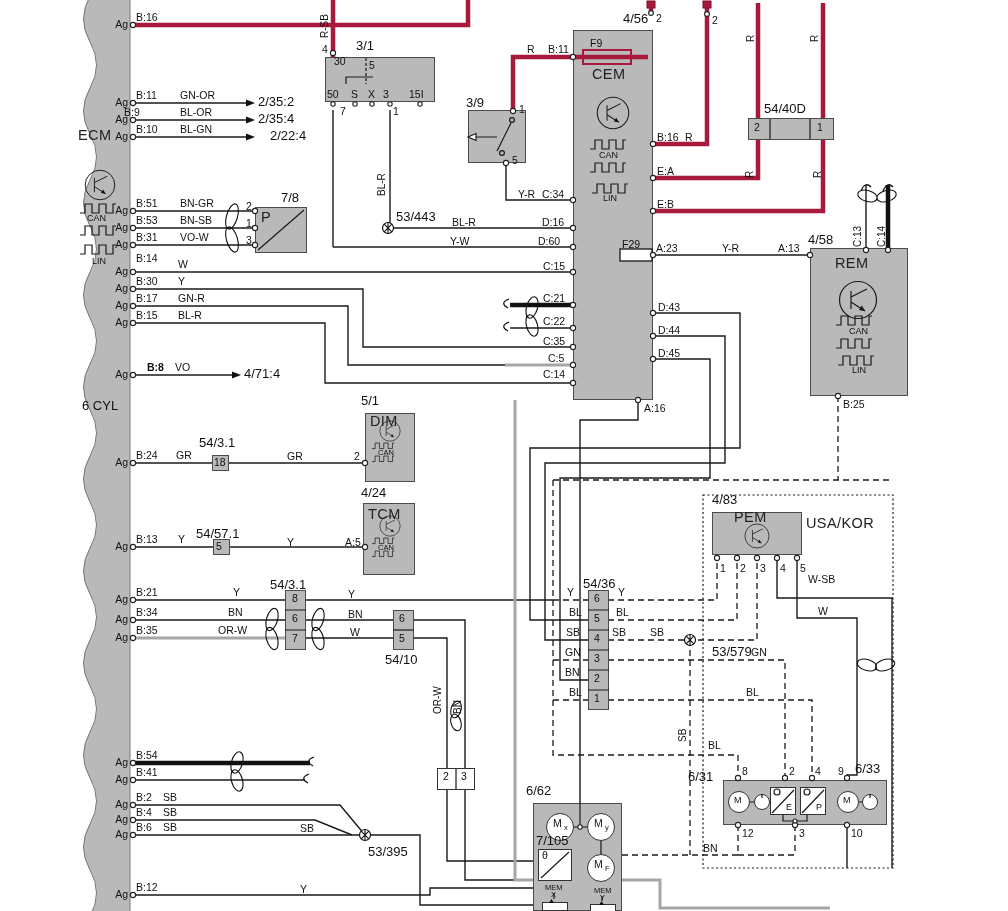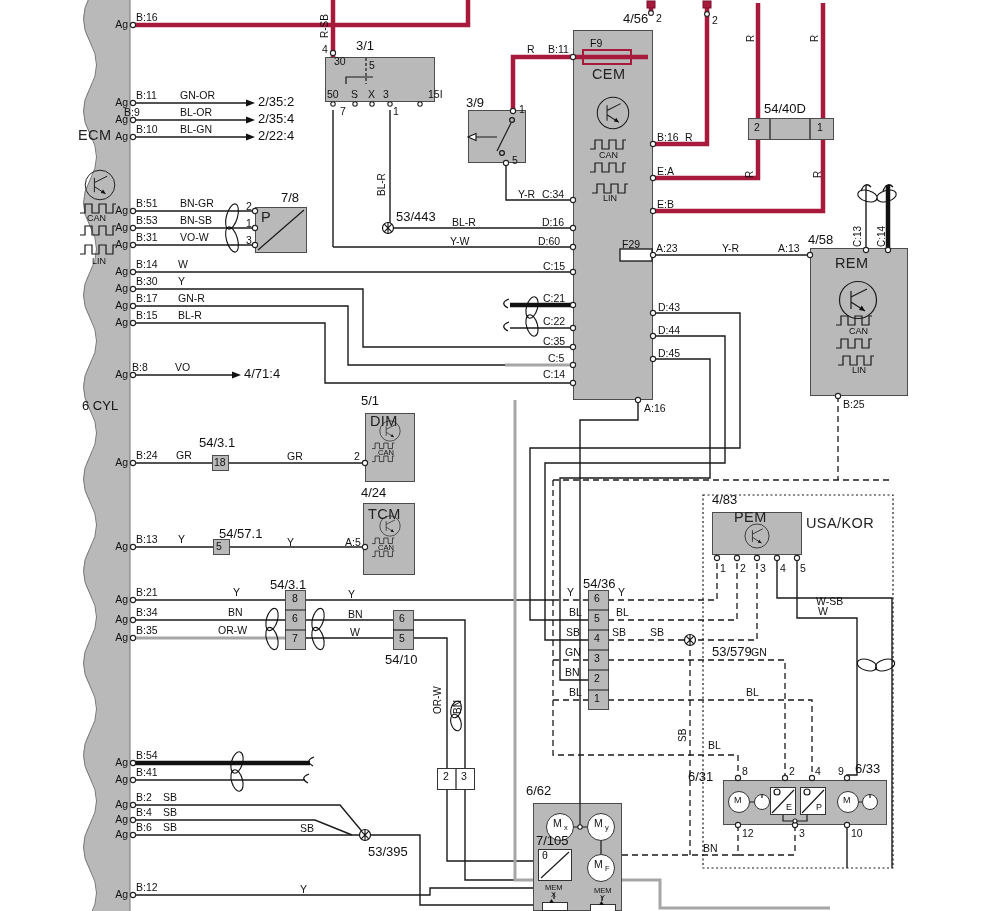--- a/index.html
+++ b/index.html
@@ -176,7 +176,7 @@
       <span class="lb" style="left: 351px; top: 89px;">S</span>
       <span class="lb" style="left: 368px; top: 89px;">X</span>
       <span class="lb" style="left: 383px; top: 89px;">3</span>
-      <span class="lb" style="left: 428px; top: 89px; text-align: center;">15I</span>
+      <span class="lb" style="left: 409px; top: 89px; text-align: center;">15I</span>
       <span class="lb" style="left: 340px; top: 106px;">7</span>
       <span class="lb" style="left: 393px; top: 106px;">1</span>
       <span class="lb lb-v" style="left: 320px; top: 38px;">R-SB</span>

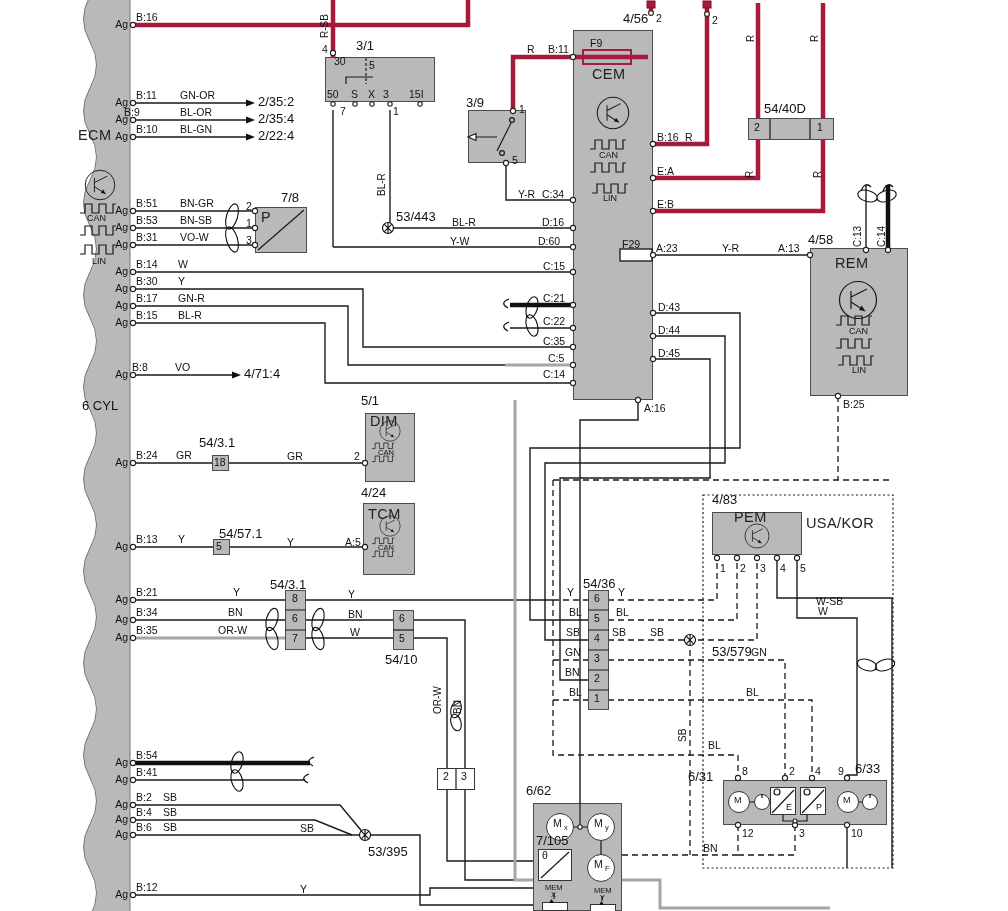--- a/index.html
+++ b/index.html
@@ -161,7 +161,7 @@
       <span class="lb lb-s" style="left: 92px; top: 257px;">LIN</span>
       <span class="lb lb-b" style="left: 258px; top: 95px;">2/35:2</span>
       <span class="lb lb-b" style="left: 258px; top: 112px;">2/35:4</span>
-      <span class="lb lb-b" style="left: 258px; top: 129px;">2/22:4</span>
+      <span class="lb lb-b" style="left: 270px; top: 129px;">2/22:4</span>
       <span class="lb lb-b" style="left: 244px; top: 367px;">4/71:4</span>
       <span class="lb lb-b" style="left: 281px; top: 191px;">7/8</span>
       <span class="lb lb-t" style="left: 261px; top: 210px;">P</span>

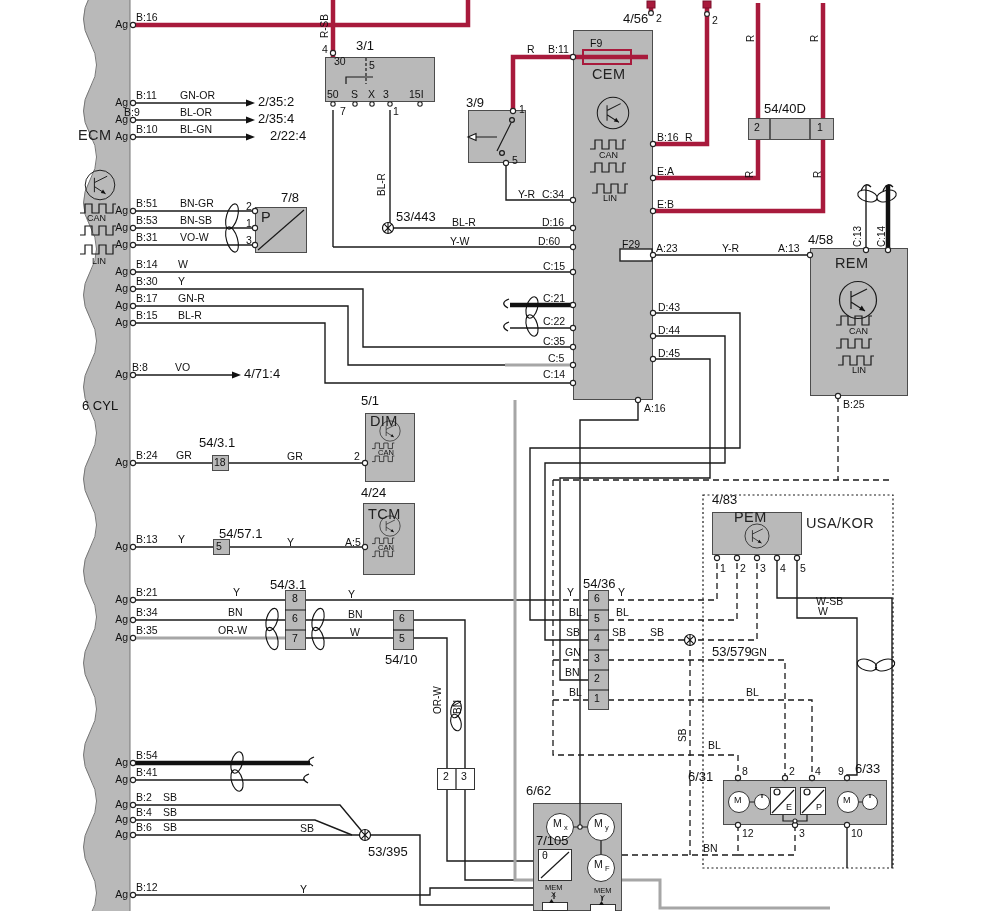--- a/index.html
+++ b/index.html
@@ -343,7 +343,7 @@
       <span class="lb" style="left: 136px; top: 232px;">B:31</span>
       <span class="lb" style="left: 180px; top: 232px;">VO-W</span>
       <span class="ag" style="left: 100px; top: 266px;">Ag</span>
-      <span class="lb" style="left: 136px; top: 259px;">B:14</span>
+      <span class="lb" style="left: 136px; top: 253px;">B:14</span>
       <span class="lb" style="left: 178px; top: 259px;">W</span>
       <span class="ag" style="left: 100px; top: 283px;">Ag</span>
       <span class="lb" style="left: 136px; top: 276px;">B:30</span>

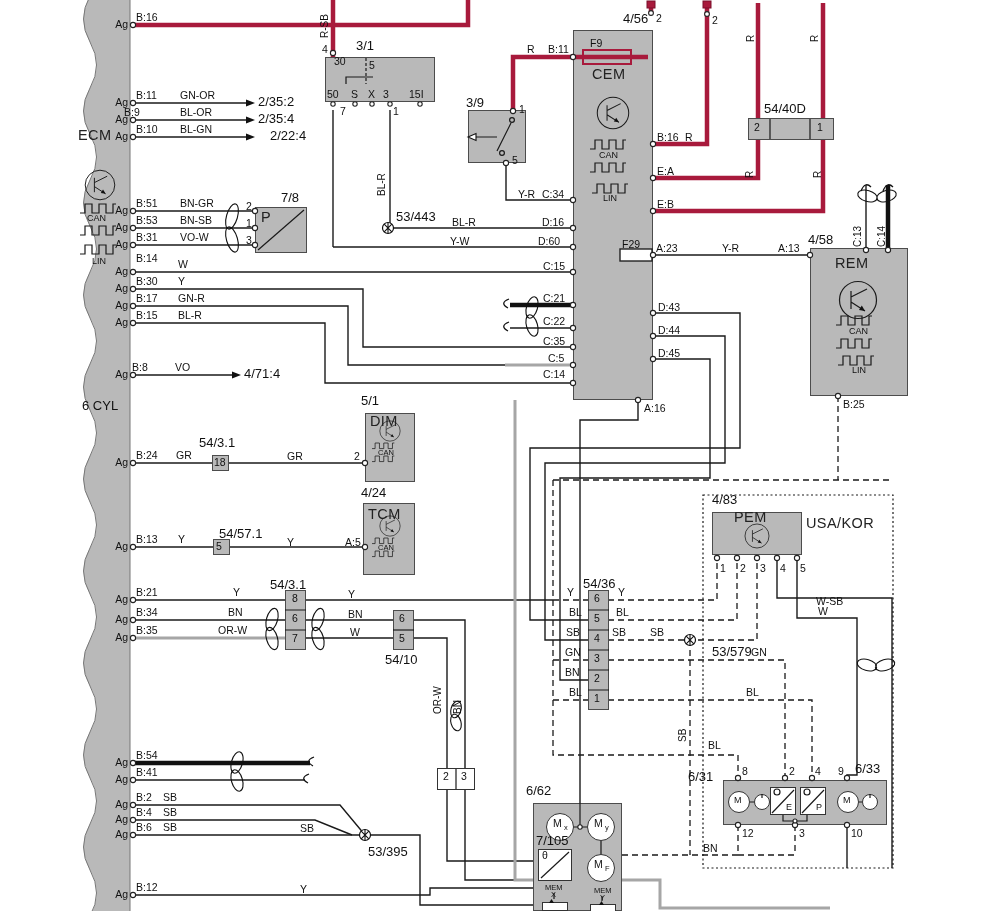--- a/index.html
+++ b/index.html
@@ -355,7 +355,7 @@
       <span class="lb" style="left: 136px; top: 310px;">B:15</span>
       <span class="lb" style="left: 178px; top: 310px;">BL-R</span>
       <span class="ag" style="left: 100px; top: 369px;">Ag</span>
-      <span class="lb" style="left: 132px; top: 362px;">B:8</span>
+      <span class="lb" style="left: 147px; top: 362px; font-weight: bold;">B:8</span>
       <span class="lb" style="left: 175px; top: 362px;">VO</span>
       <span class="ag" style="left: 100px; top: 457px;">Ag</span>
       <span class="lb" style="left: 136px; top: 450px;">B:24</span>

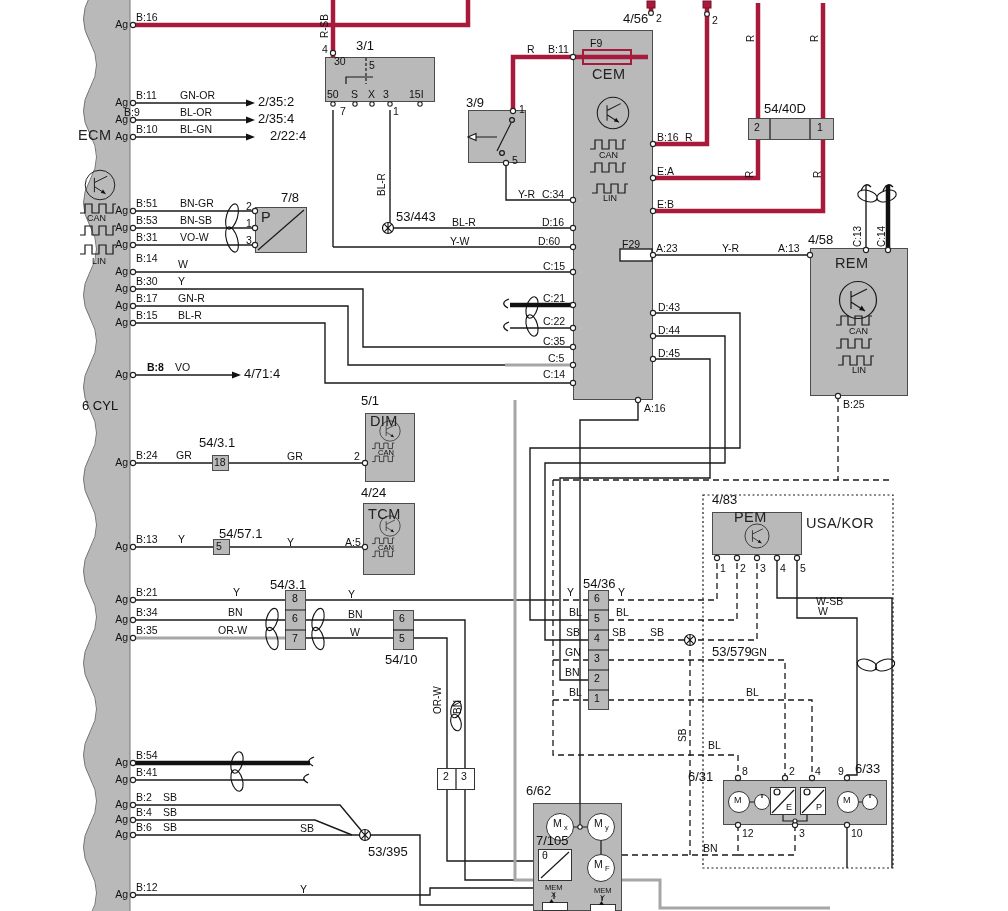--- a/index.html
+++ b/index.html
@@ -239,7 +239,7 @@
       <span class="lb lb-b" style="left: 361px; top: 486px;">4/24</span>
       <span class="lb lb-t" style="left: 368px; top: 507px;">TCM</span>
       <span class="lb" style="left: 345px; top: 537px;">A:5</span>
-      <span class="lb lb-b" style="left: 196px; top: 527px; margin-left: 23px;">54/57.1</span>
+      <span class="lb lb-b" style="left: 196px; top: 527px;">54/57.1</span>
       <span class="lb" style="left: 287px; top: 537px;">Y</span>
       <span class="lb lb-x" style="left: 378px; top: 544px;">CAN</span>
       <span class="lb lb-b" style="left: 270px; top: 578px;">54/3.1</span>

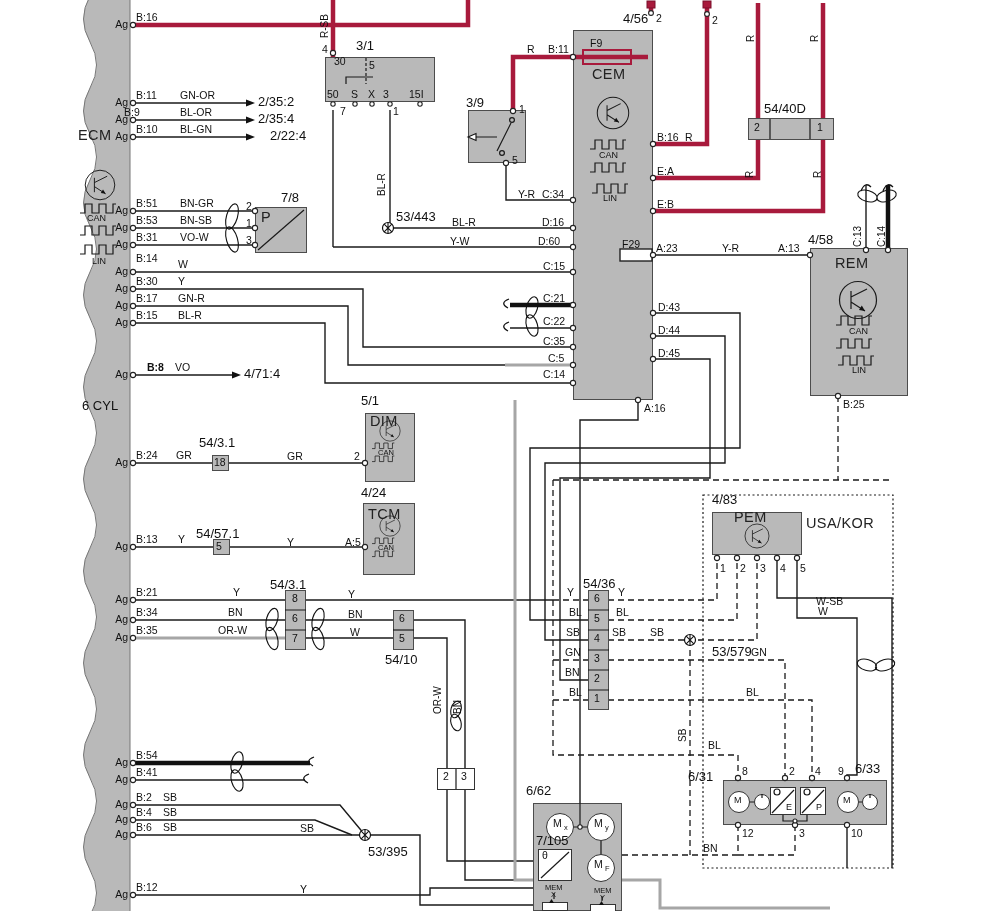--- a/index.html
+++ b/index.html
@@ -274,7 +274,7 @@
       <span class="lb" style="left: 760px; top: 563px;">3</span>
       <span class="lb" style="left: 780px; top: 563px;">4</span>
       <span class="lb" style="left: 800px; top: 563px;">5</span>
-      <span class="lb" style="left: 808px; top: 596px; margin-left: 8px;">W-SB</span>
+      <span class="lb" style="left: 808px; top: 574px;">W-SB</span>
       <span class="lb" style="left: 818px; top: 606px;">W</span>
       <span class="lb lb-b" style="left: 688px; top: 770px;">6/31</span>
       <span class="lb lb-b" style="left: 855px; top: 762px;">6/33</span>

